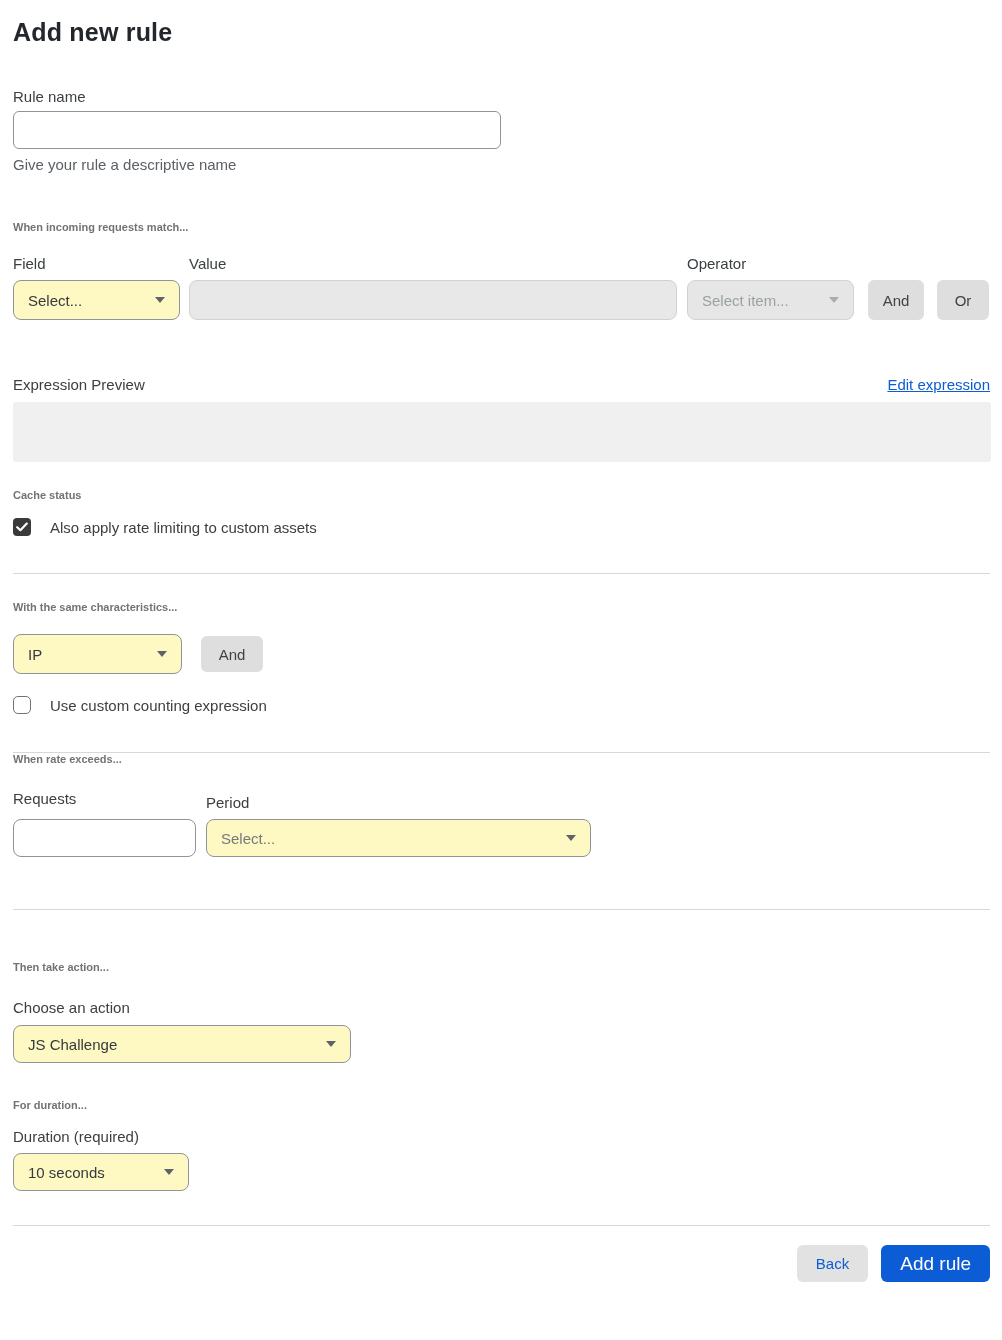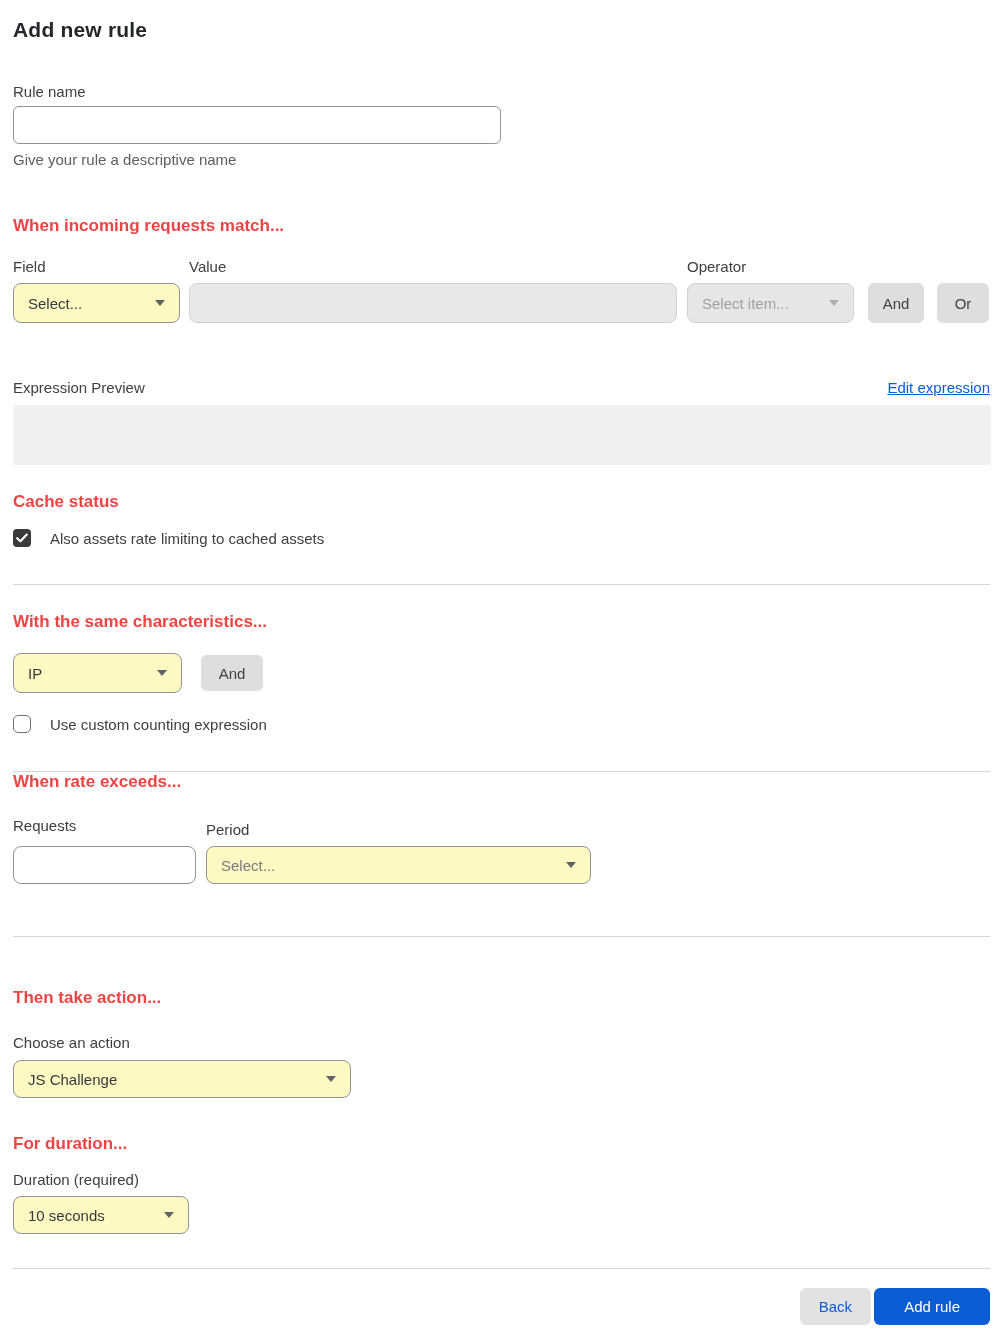--- a/index.html
+++ b/index.html
@@ -14,7 +14,7 @@
     overflow: hidden;
   }
   .page-title {
-    font-size: 21px;
+    font-size: 25px;
     font-weight: 700;
     color: #23272b;
     letter-spacing: .2px;

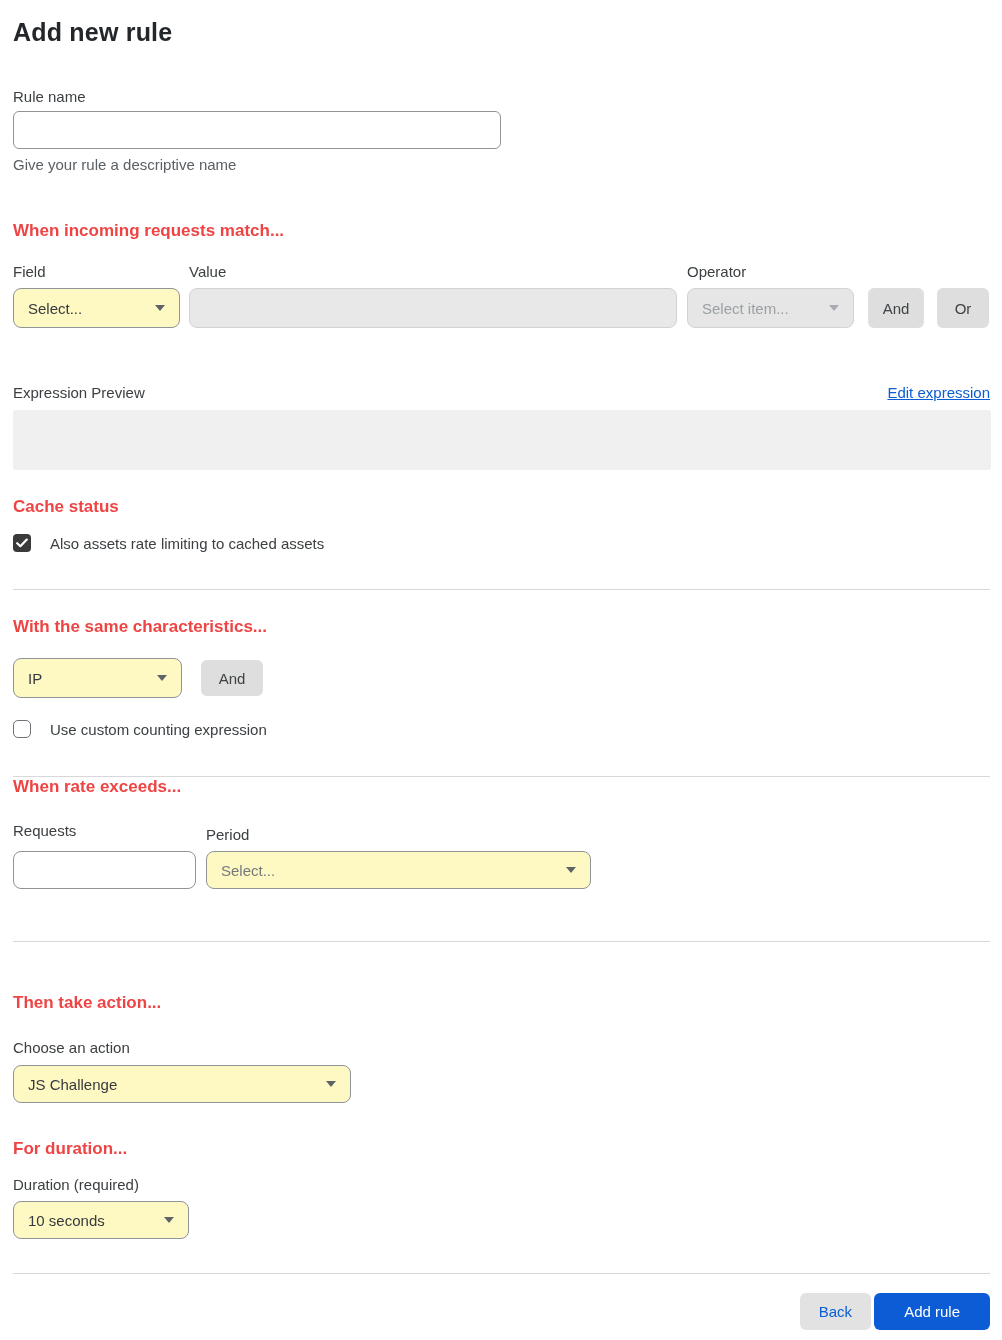--- a/index.html
+++ b/index.html
@@ -30,9 +30,9 @@
     margin-top: 7px;
   }
   .section-heading {
-    font-size: 17px;
+    font-size: 11px;
     font-weight: 700;
-    color: #ef4444;
+    color: #737373;
   }
   .text-input {
     display: block;

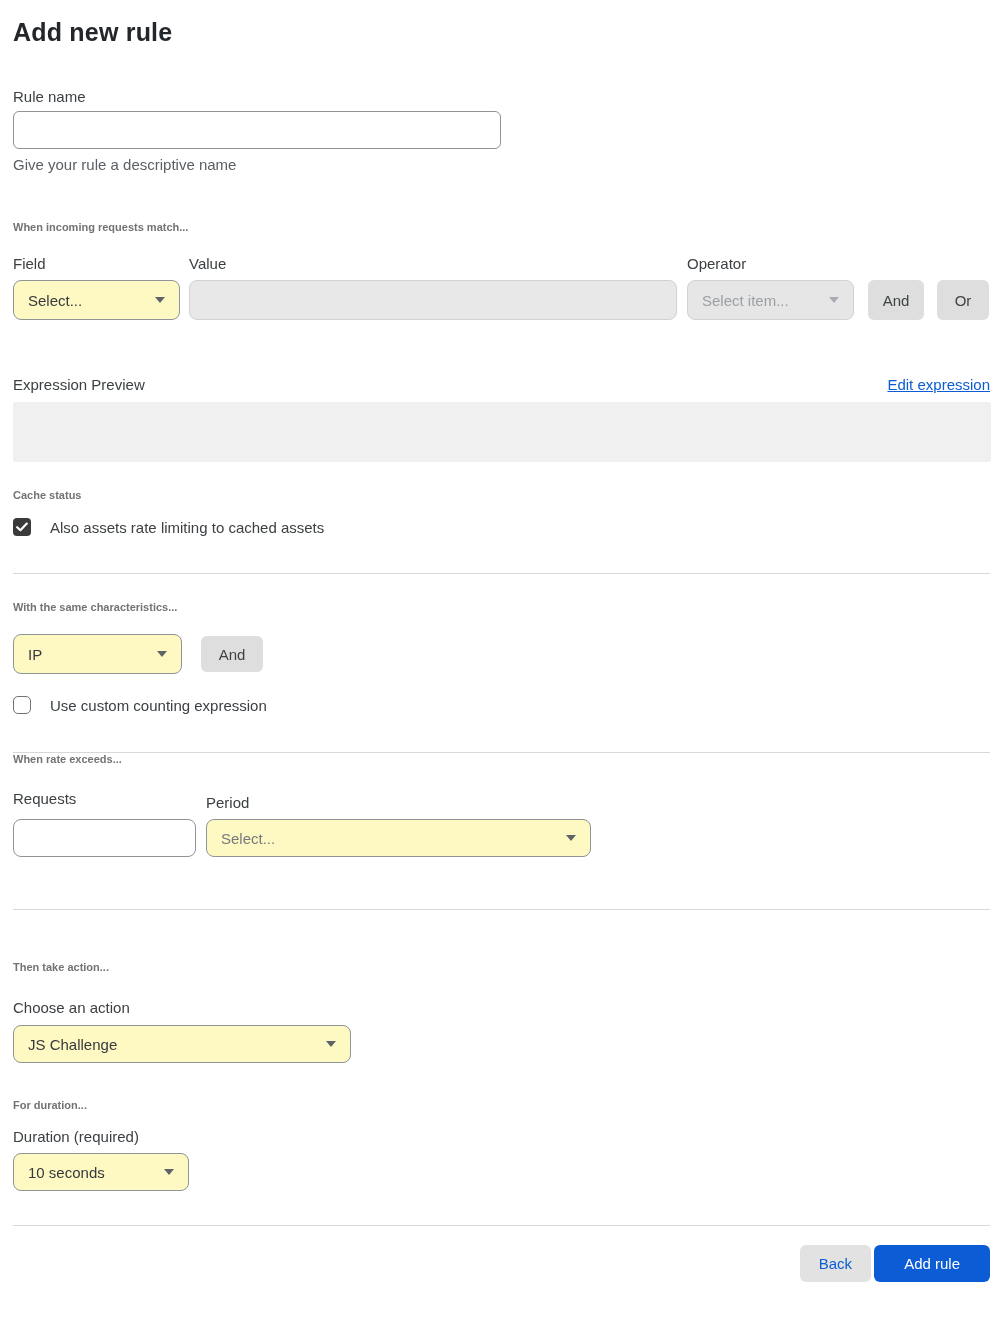--- a/index.html
+++ b/index.html
@@ -222,7 +222,7 @@
       <path d="M1.2 5.2 L4.4 8.2 L10.8 1.6" fill="none" stroke="#ffffff" stroke-width="2.2" stroke-linecap="round" stroke-linejoin="round"></path>
     </svg>
   </span>
-  <span class="checkbox-label">Also assets rate limiting to cached assets</span>
+  <span class="checkbox-label">Also apply rate limiting to custom assets</span>
 </div>
 
 <hr class="divider" style="margin-top:37px;">

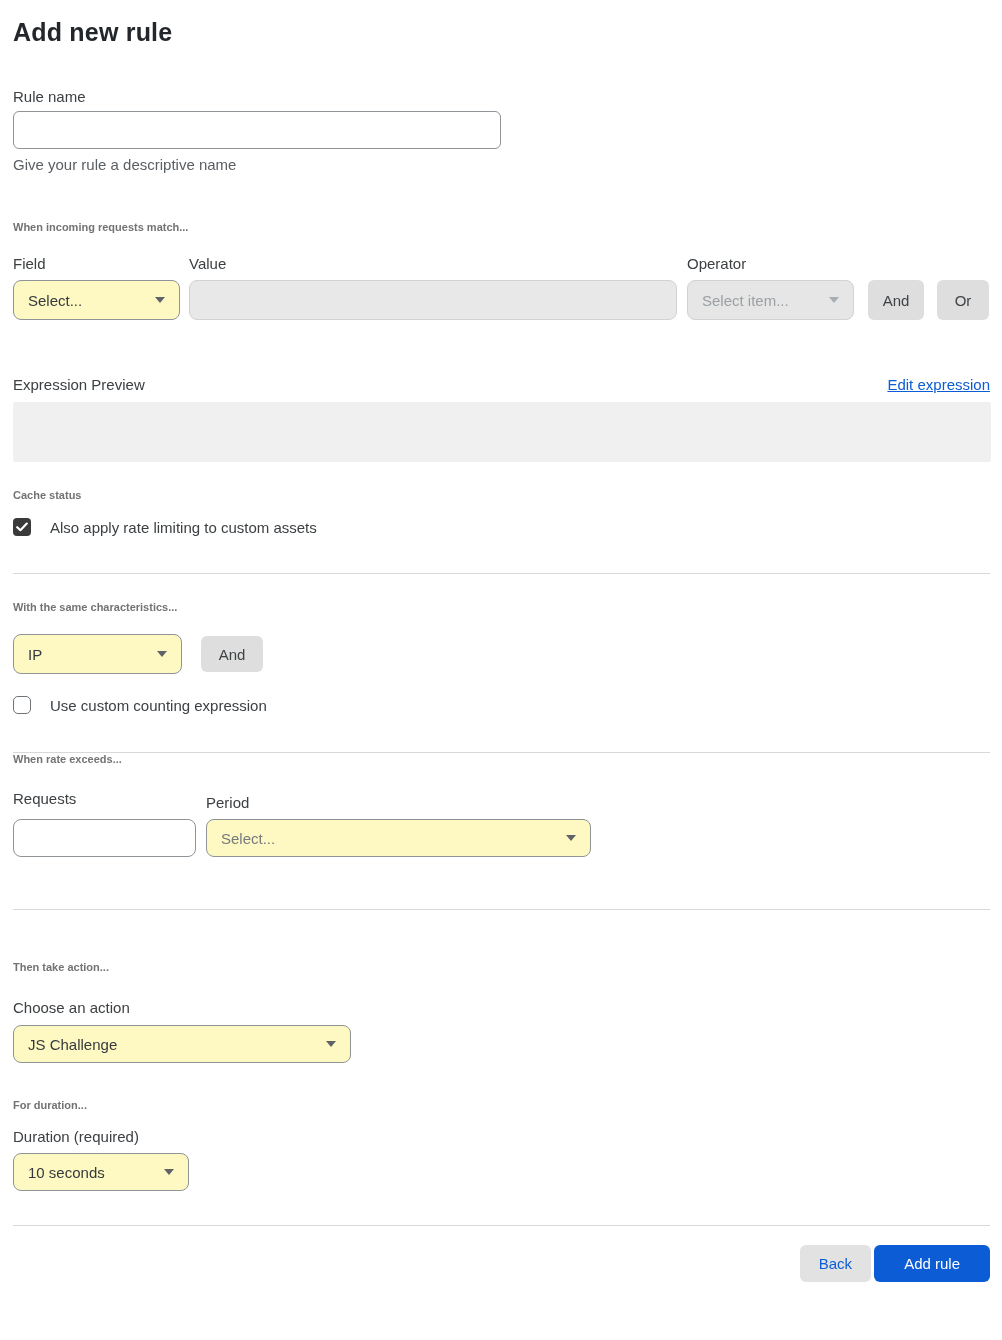--- a/index.html
+++ b/index.html
@@ -147,7 +147,7 @@
   .footer {
     display: flex;
     justify-content: flex-end;
-    gap: 3px;
+    gap: 13px;
     margin-top: 19px;
   }
   .back-btn {

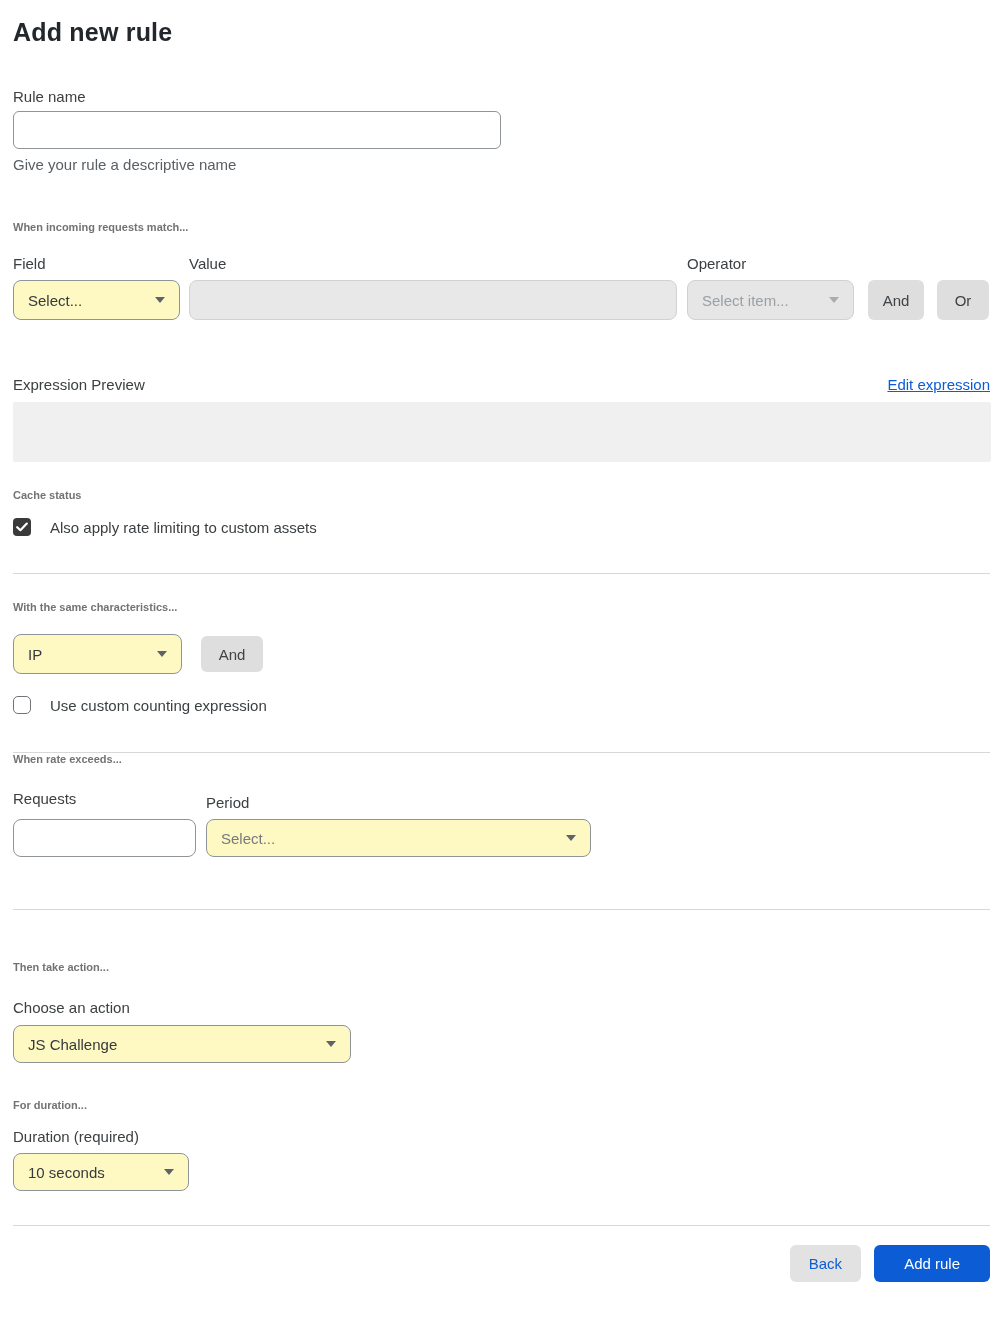--- a/index.html
+++ b/index.html
@@ -163,12 +163,12 @@
   }
   .primary-btn {
     height: 37px;
-    padding: 0 30px;
+    padding: 0 19px;
     background: var(--accent-blue, #0b5cd5);
     border: none;
     border-radius: 6px;
     font-family: "Liberation Sans", sans-serif;
-    font-size: 15px;
+    font-size: 19px;
     color: #ffffff;
     cursor: pointer;
   }

